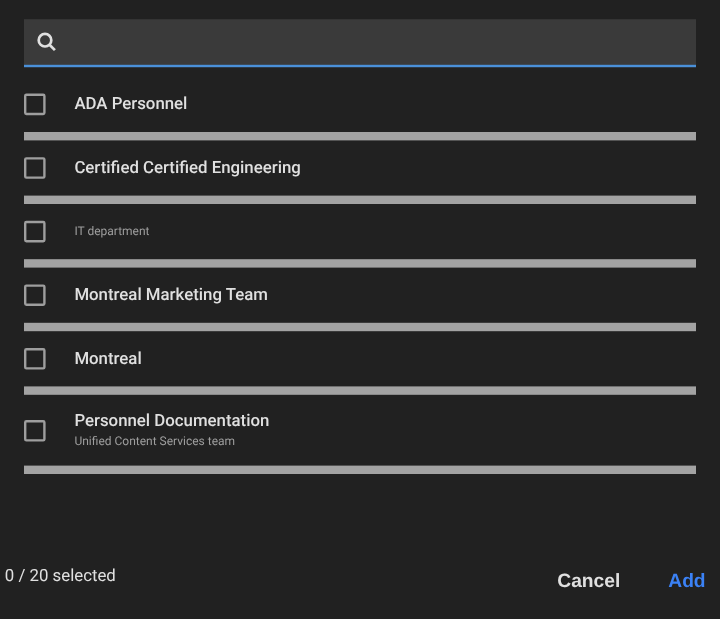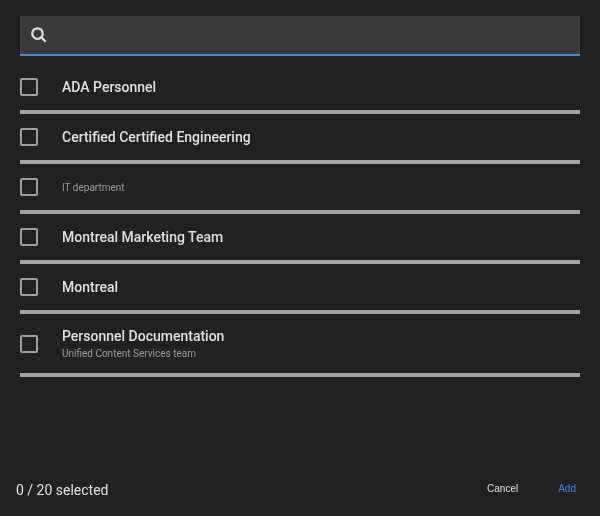--- a/index.html
+++ b/index.html
@@ -53,7 +53,7 @@
       display: flex;
       align-items: center;
       padding: 14px 0;
-      border-bottom: 4px solid #a3a3a3;
+      border-bottom: 7px solid #a3a3a3;
       cursor: pointer;
     }
     .list-item:first-child {

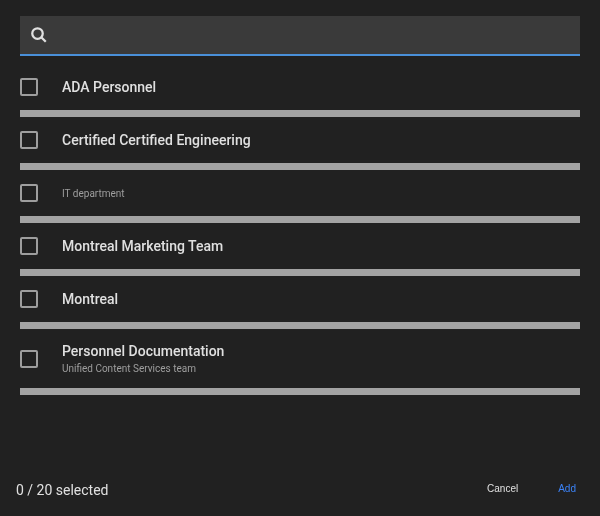--- a/index.html
+++ b/index.html
@@ -84,9 +84,9 @@
     }
     .footer {
       display: flex;
-      align-items: flex-end;
+      align-items: flex-start;
       justify-content: space-between;
-      padding: 18px 16px;
+      padding: 18px 4px;
     }
     .selection-count {
       font-size: 14px;

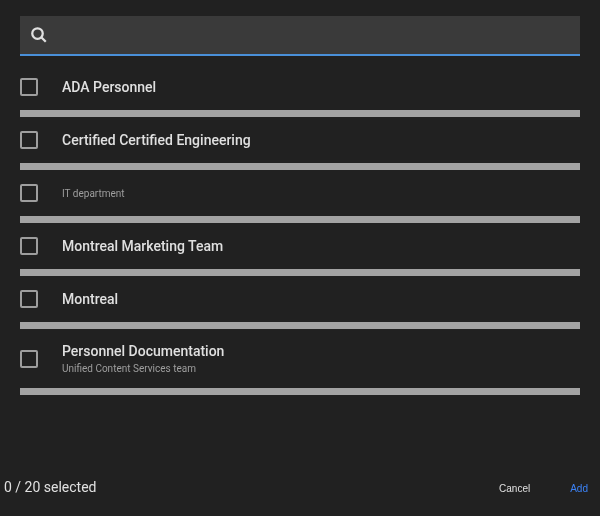--- a/index.html
+++ b/index.html
@@ -100,8 +100,8 @@
     .btn {
       background: transparent;
       border: none;
-      font-size: 10px;
-      font-weight: 400;
+      font-size: 16px;
+      font-weight: 700;
       cursor: pointer;
       padding: 4px 8px;
     }

